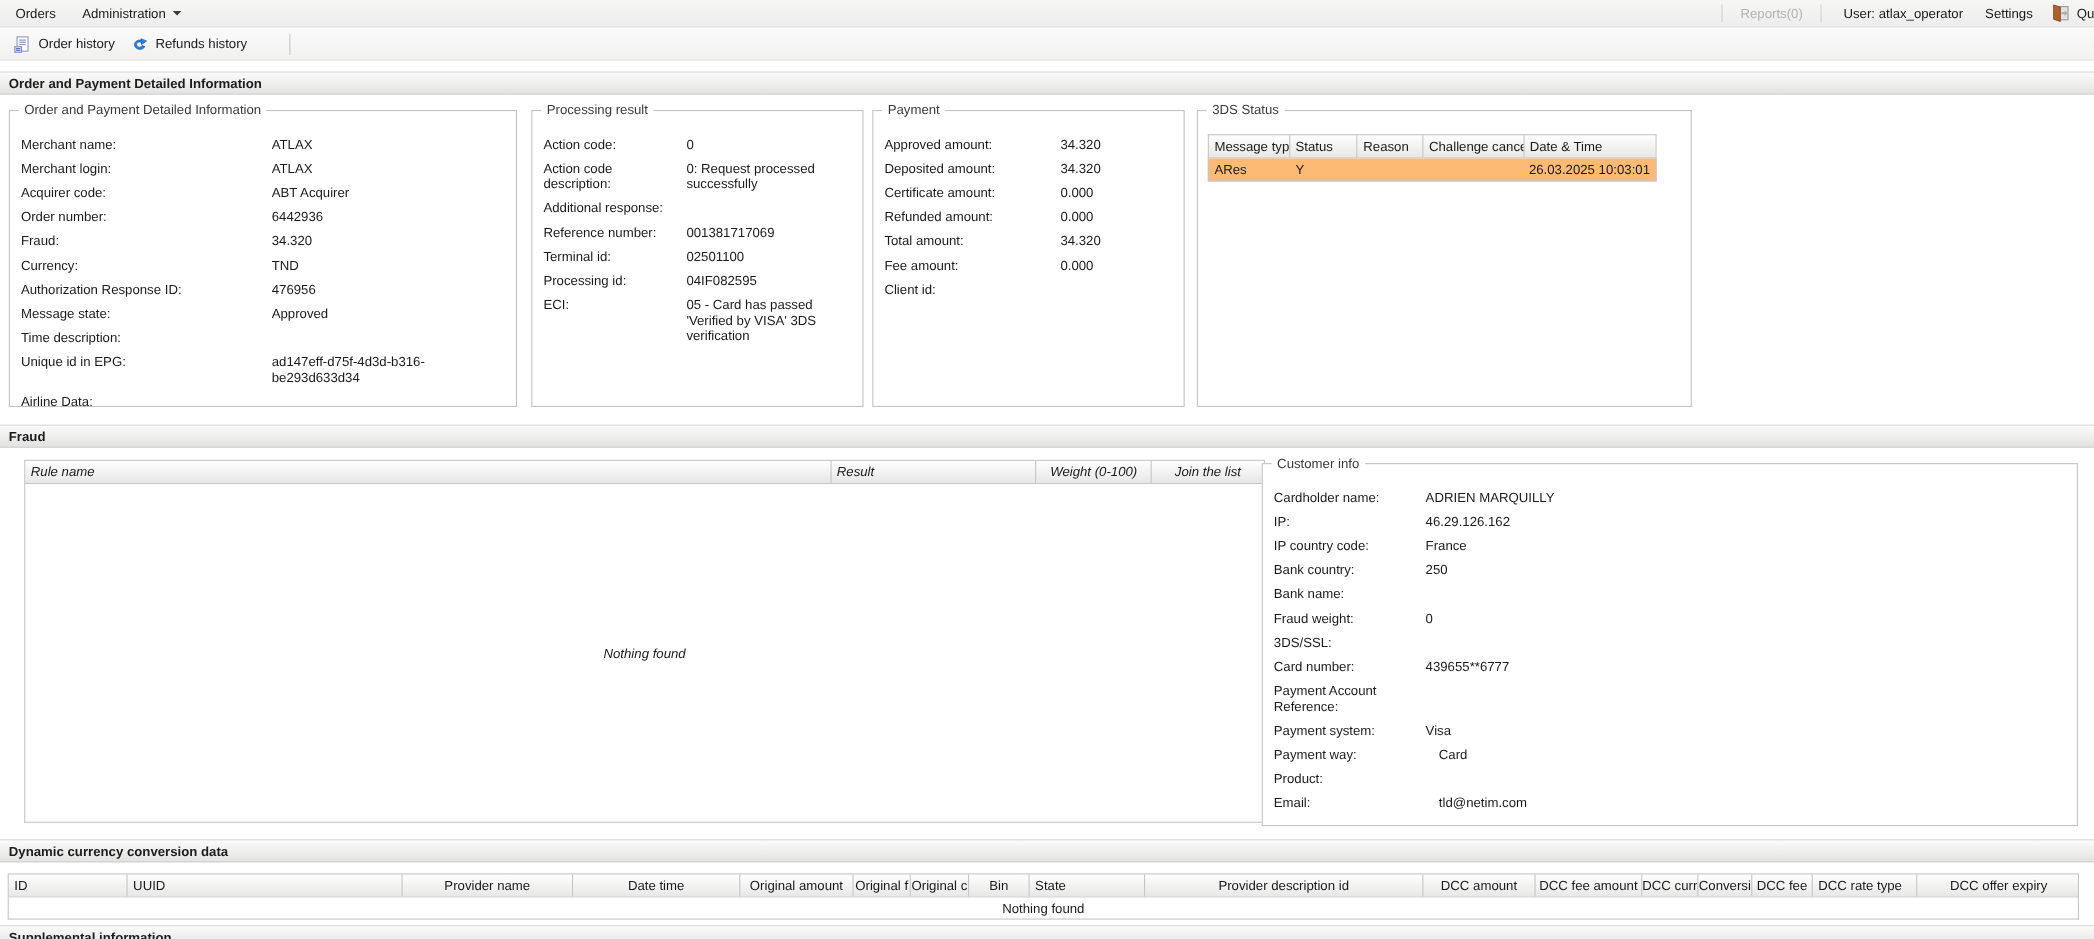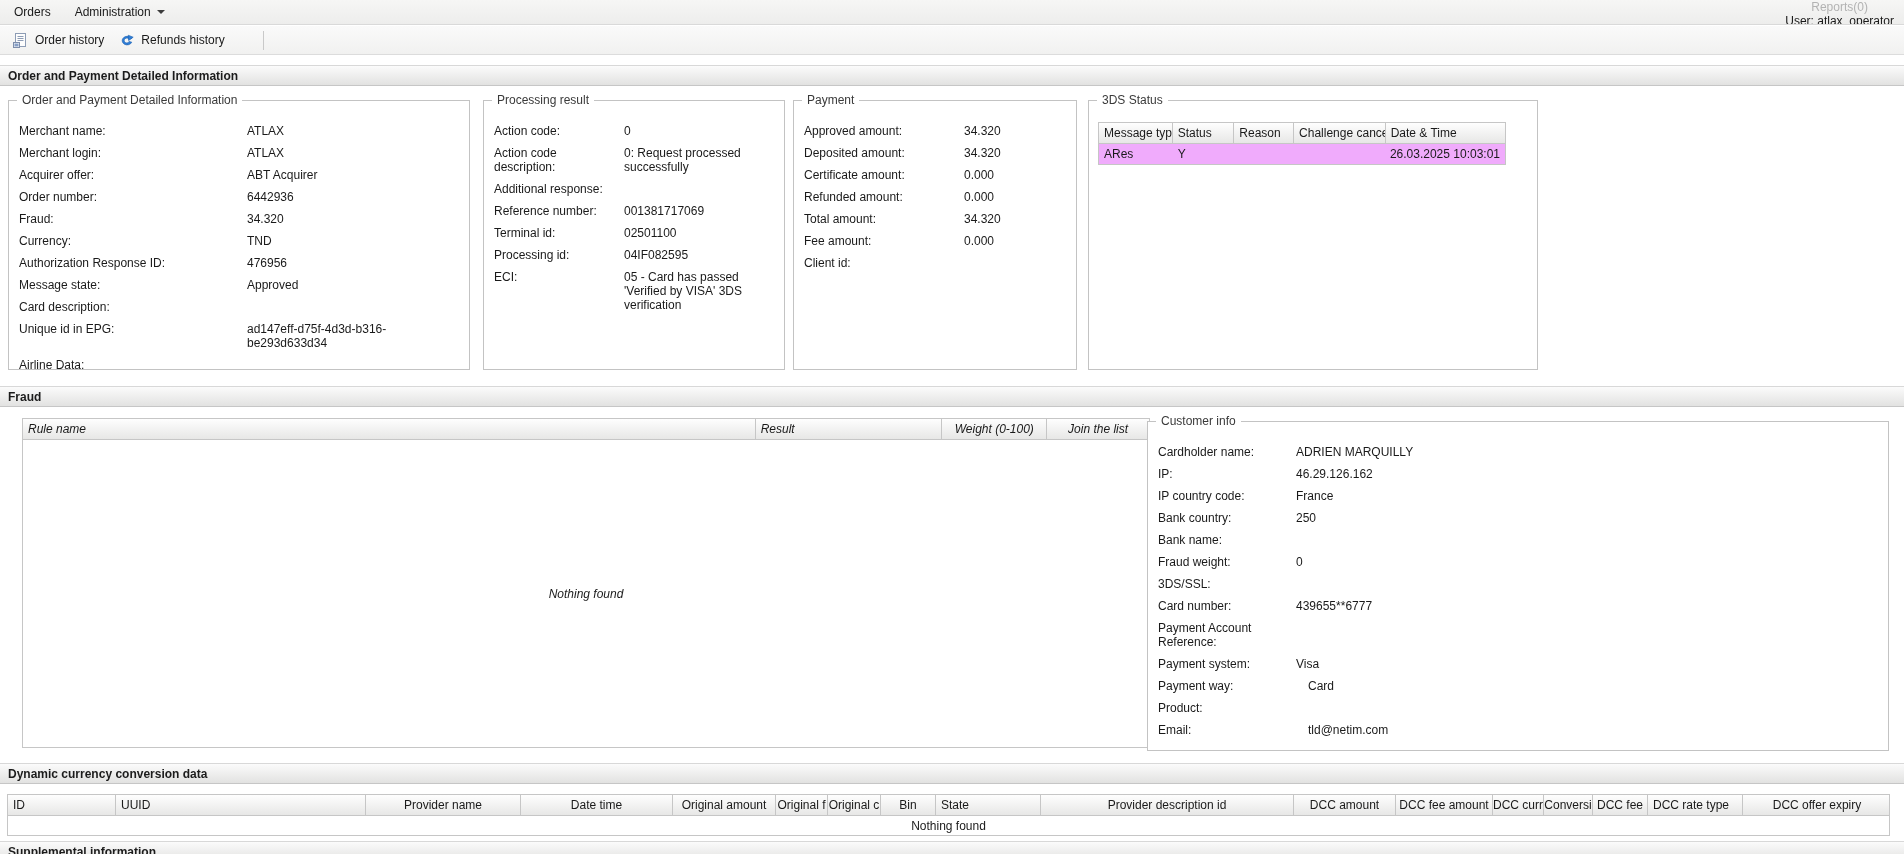--- a/index.html
+++ b/index.html
@@ -21,7 +21,7 @@
   .nav-item.first { padding-left:14px; }
   .caret { display:inline-block; width:0; height:0; margin-left:6px;
     border-left:4px solid transparent; border-right:4px solid transparent; border-top:4px solid #3c3c3c; }
-  .nav-right { margin-left:auto; display:flex; align-items:center; height:25px;flex-direction:column; }
+  .nav-right { margin-left:auto; display:flex; align-items:center; height:25px; }
   .vsep { width:1px; height:16px; background:#cfcfcf; margin:0 10px; }
   .nav-disabled { color:#b3b3b3; padding:0 6px; white-space:nowrap; }
   .nav-link { padding:0 10px; white-space:nowrap; }

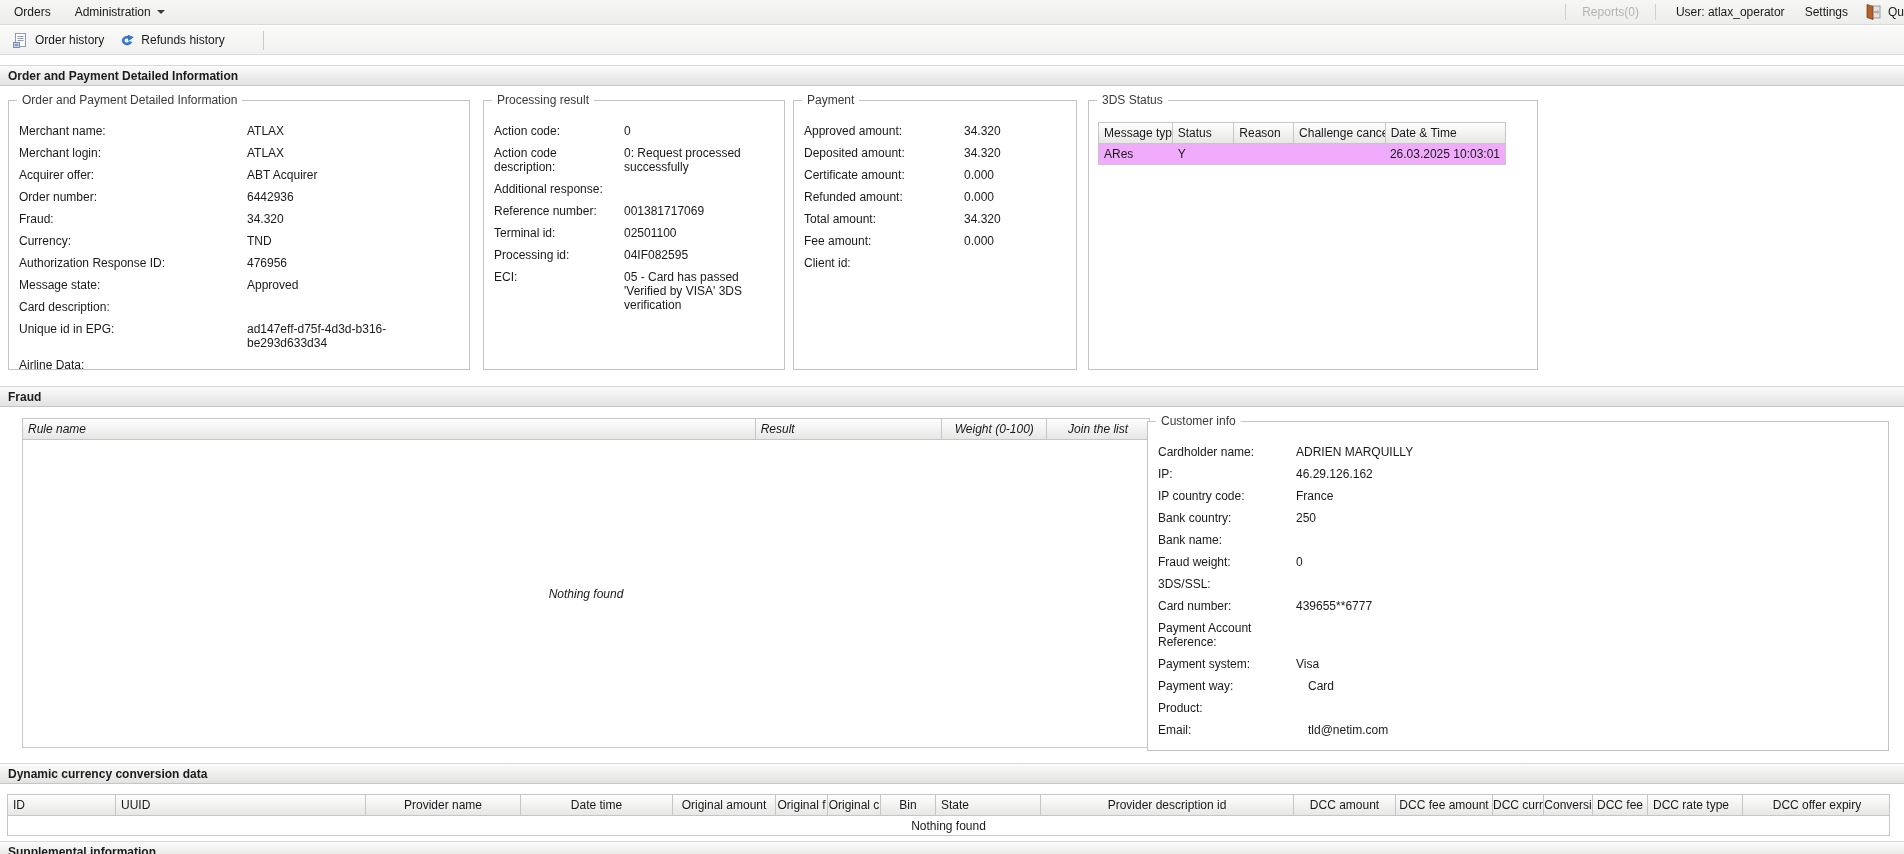--- a/index.html
+++ b/index.html
@@ -91,7 +91,7 @@
   #tbl-3ds { position:absolute; left:1098px; top:122px; width:408px; }
   #tbl-3ds .c0{width:74px;} #tbl-3ds .c1{width:62px;} #tbl-3ds .c2{width:60px;}
   #tbl-3ds .c3{width:92px;} #tbl-3ds .c4{width:120px;text-align:right;}
-  #tbl-3ds .datarow { display:flex; height:21px; border:1px solid #c6c6c6; border-top:none; background:#f0abfc; }
+  #tbl-3ds .datarow { display:flex; height:21px; border:1px solid #c6c6c6; border-top:none; background:#fdba74; }
   #tbl-3ds .dc { display:flex; align-items:center; padding:0 5px; overflow:hidden; white-space:nowrap; }
 
   

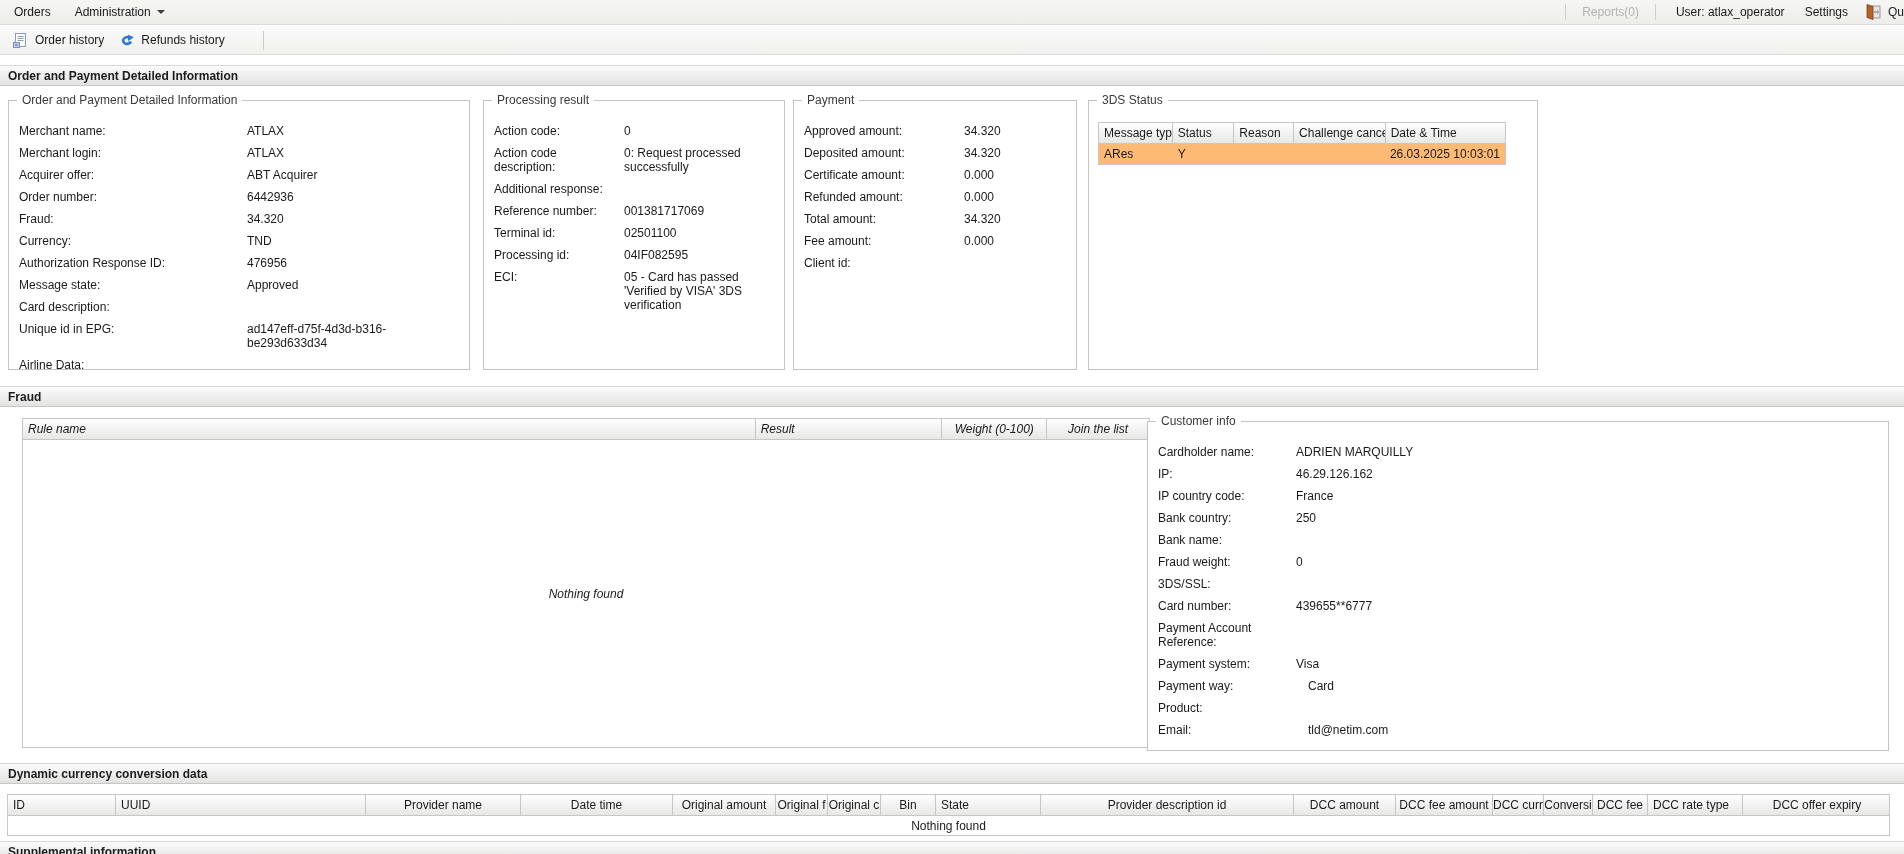--- a/index.html
+++ b/index.html
@@ -197,7 +197,7 @@
         <span class="val">ATLAX</span>
       </div>
     <div class="row">
-        <span class="lbl">Acquirer offer:</span>
+        <span class="lbl">Acquirer code:</span>
         <span class="val">ABT Acquirer</span>
       </div>
     <div class="row">

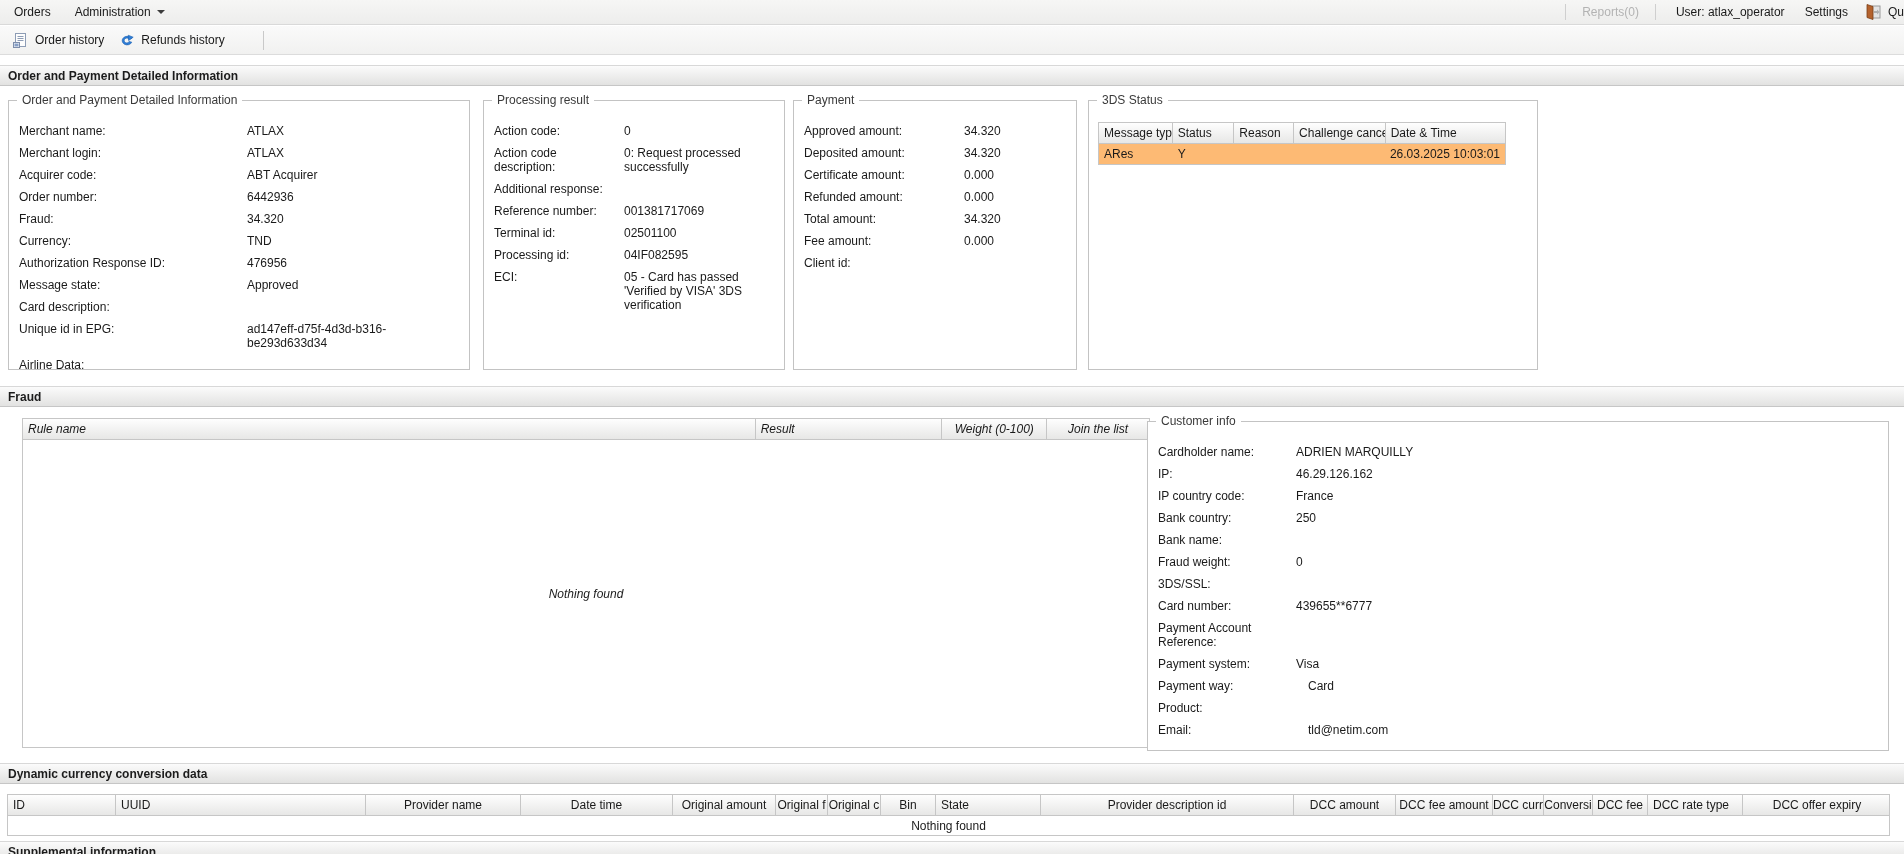--- a/index.html
+++ b/index.html
@@ -221,7 +221,7 @@
         <span class="val">Approved</span>
       </div>
     <div class="row">
-        <span class="lbl">Card description:</span>
+        <span class="lbl">Time description:</span>
         <span class="val"></span>
       </div>
     <div class="row">

